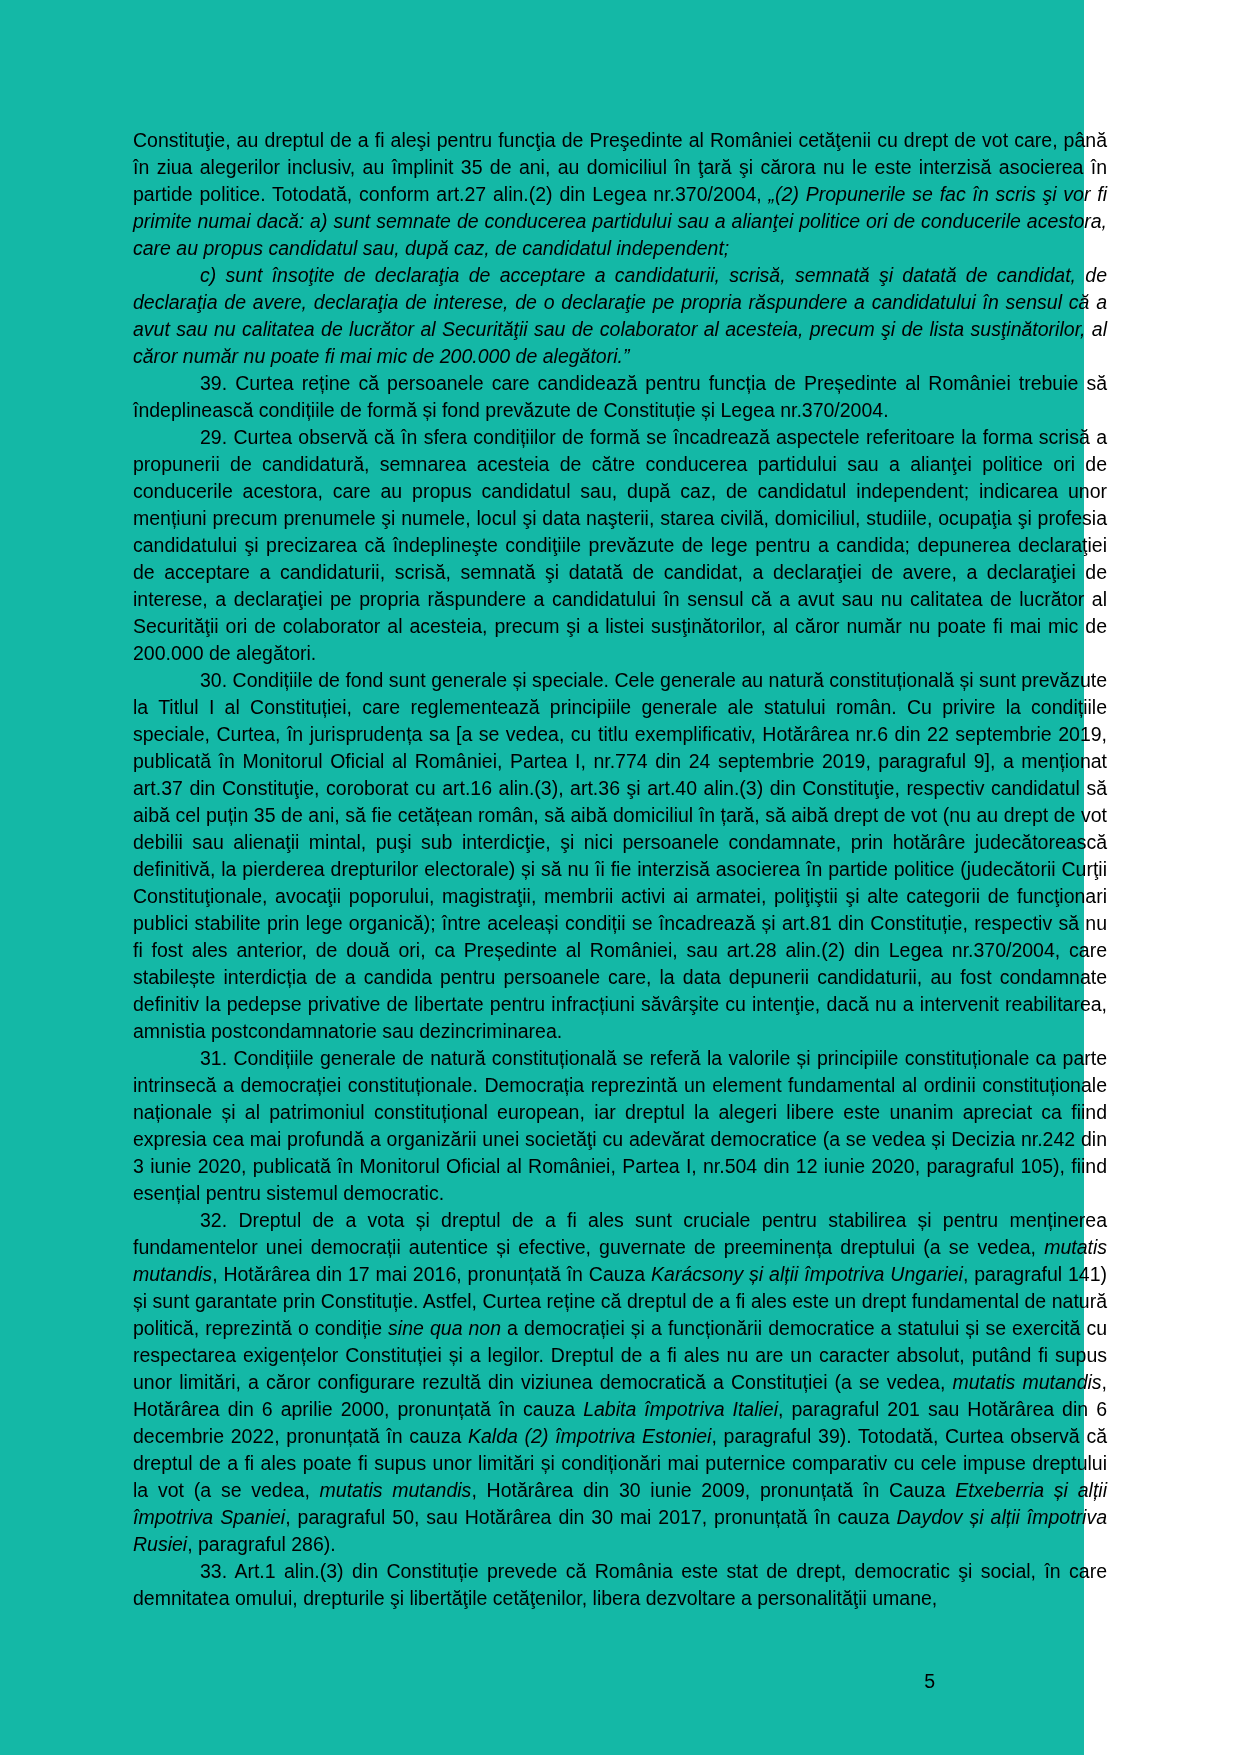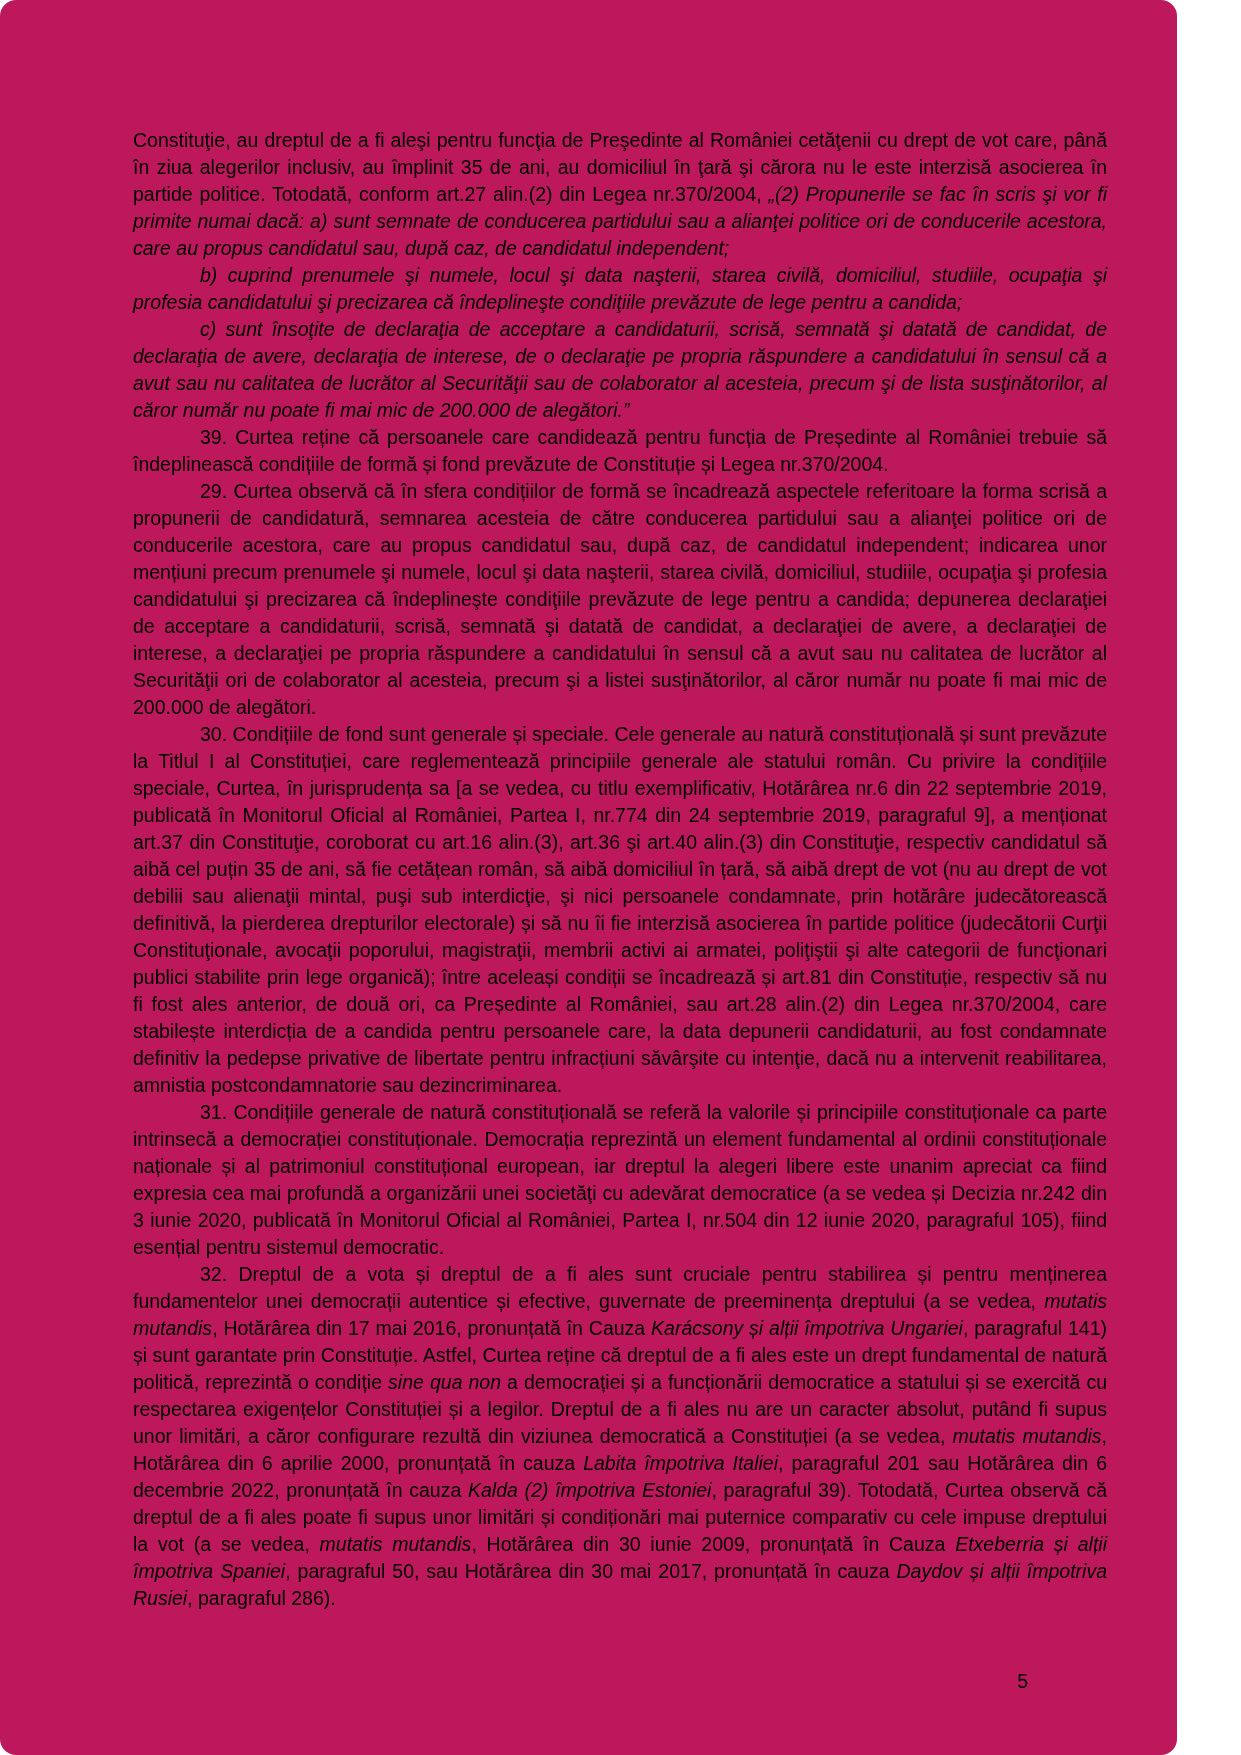--- a/index.html
+++ b/index.html
@@ -18,10 +18,9 @@
   .page {
     position: absolute;
     left: 0; top: 0;
-    width: 1177px;
+    width: 1084px;
     height: 1755px;
-    background: #be185d;
-    border-radius: 16px;
+    background: #14b8a6;
   }
   .doc {
     position: absolute;

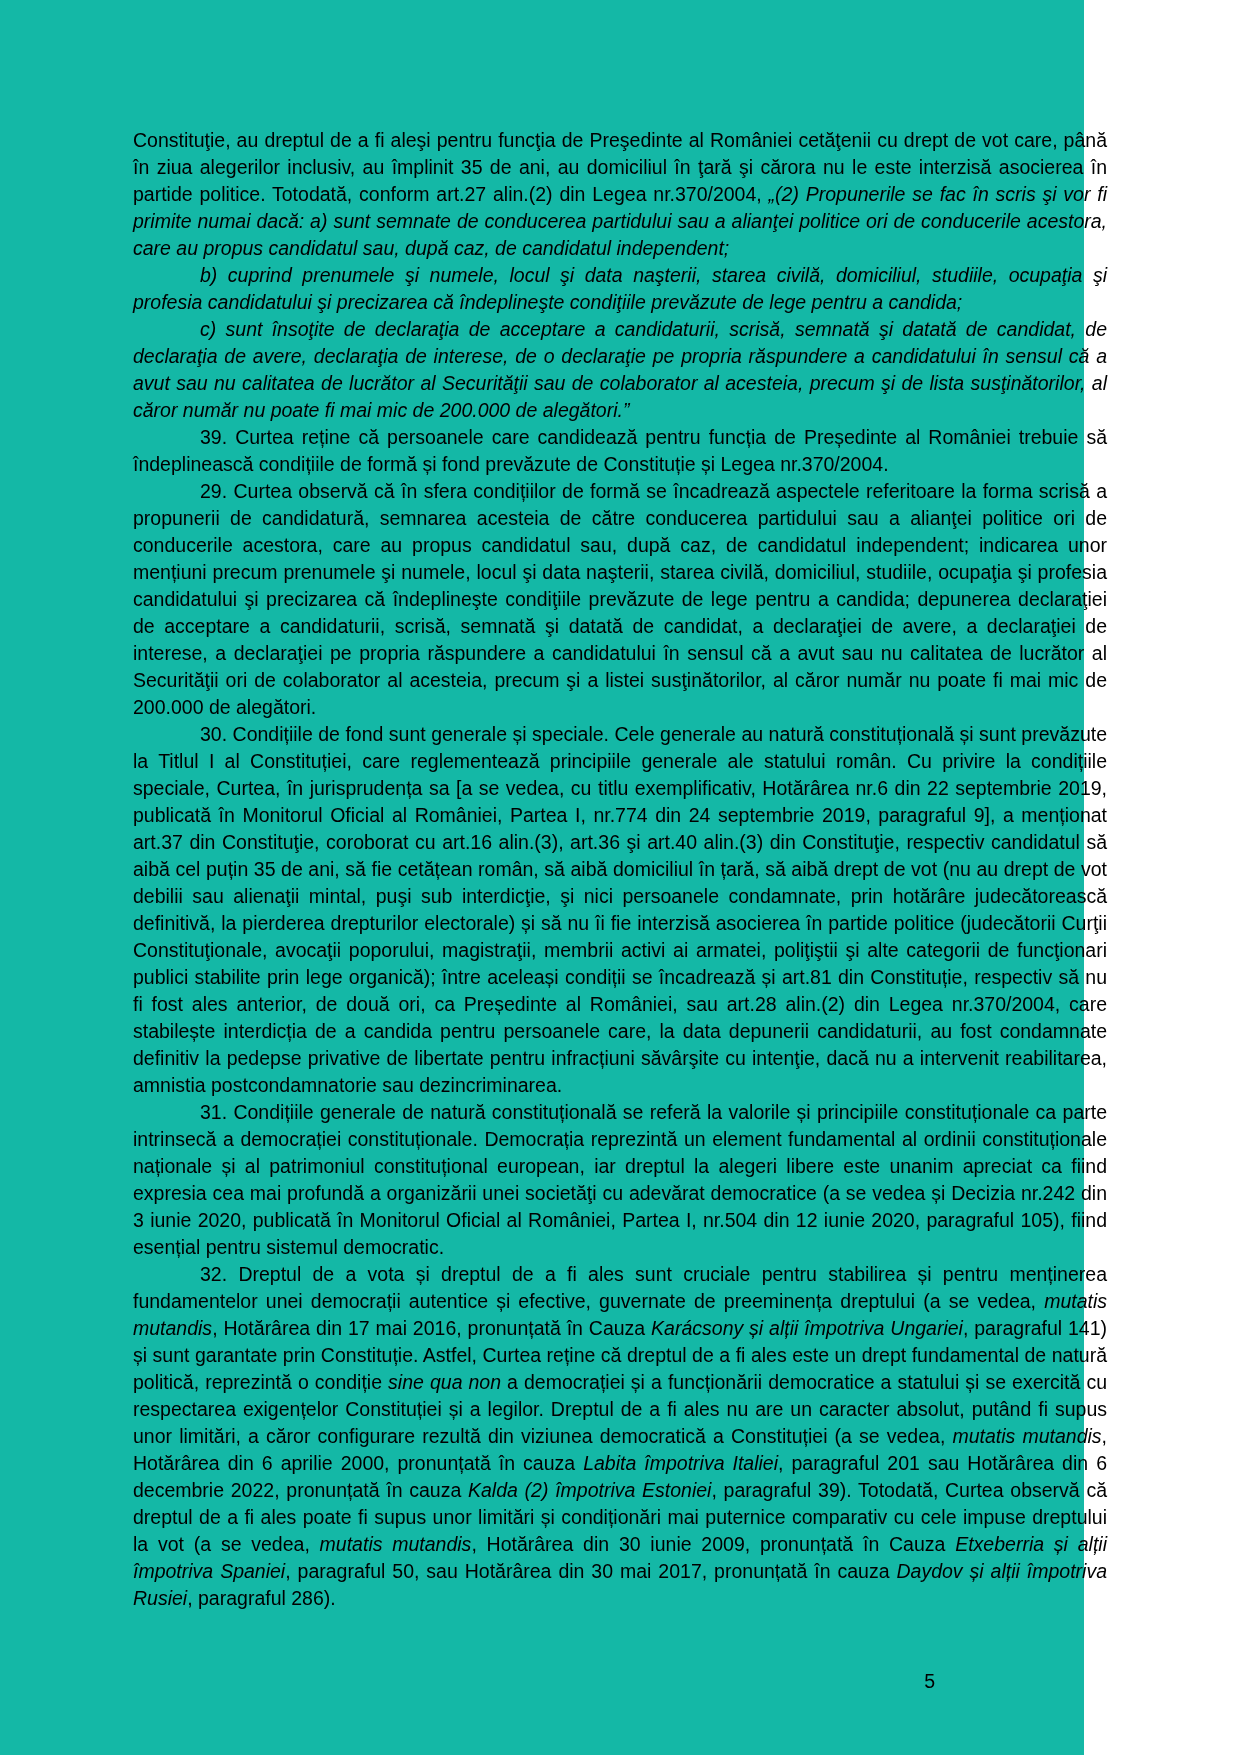--- a/index.html
+++ b/index.html
@@ -57,7 +57,6 @@
 <div class="page">
   <div class="doc" id="doc-body">
       <p class="no-indent"><span>Constituţie, au dreptul de a fi aleşi pentru funcţia de Preşedinte al României cetăţenii cu drept de vot care, până în ziua alegerilor inclusiv, au împlinit 35 de ani, au domiciliul în ţară şi cărora nu le este interzisă asocierea în partide politice. Totodată, conform art.27 alin.(2) din Legea nr.370/2004, </span><span class="italic">„(2) Propunerile se fac în scris şi vor fi primite numai dacă: a) sunt semnate de conducerea partidului sau a alianţei politice ori de conducerile acestora, care au propus candidatul sau, după caz, de candidatul independent;</span></p>
-      <p><span class="italic">b) cuprind prenumele şi numele, locul şi data naşterii, starea civilă, domiciliul, studiile, ocupaţia şi profesia candidatului şi precizarea că îndeplineşte condiţiile prevăzute de lege pentru a candida;</span></p>
       <p><span class="italic">c) sunt însoţite de declaraţia de acceptare a candidaturii, scrisă, semnată şi datată de candidat, de declaraţia de avere, declaraţia de interese, de o declaraţie pe propria răspundere a candidatului în sensul că a avut sau nu calitatea de lucrător al Securităţii sau de colaborator al acesteia, precum şi de lista susţinătorilor, al căror număr nu poate fi mai mic de 200.000 de alegători.”</span></p>
       <p><span>39. Curtea reține că persoanele care candidează pentru funcția de Președinte al României trebuie să îndeplinească condițiile de formă și fond prevăzute de Constituție și Legea nr.370/2004.</span></p>
       <p><span>29. Curtea observă că în sfera condițiilor de formă se încadrează aspectele referitoare la forma scrisă a propunerii de candidatură, semnarea acesteia de către conducerea partidului sau a alianţei politice ori de conducerile acestora, care au propus candidatul sau, după caz, de candidatul independent; indicarea unor mențiuni precum prenumele şi numele, locul şi data naşterii, starea civilă, domiciliul, studiile, ocupaţia şi profesia candidatului şi precizarea că îndeplineşte condiţiile prevăzute de lege pentru a candida; depunerea declaraţiei de acceptare a candidaturii, scrisă, semnată şi datată de candidat, a declaraţiei de avere, a declaraţiei de interese, a declaraţiei pe propria răspundere a candidatului în sensul că a avut sau nu calitatea de lucrător al Securităţii ori de colaborator al acesteia, precum şi a listei susţinătorilor, al căror număr nu poate fi mai mic de 200.000 de alegători.</span></p>

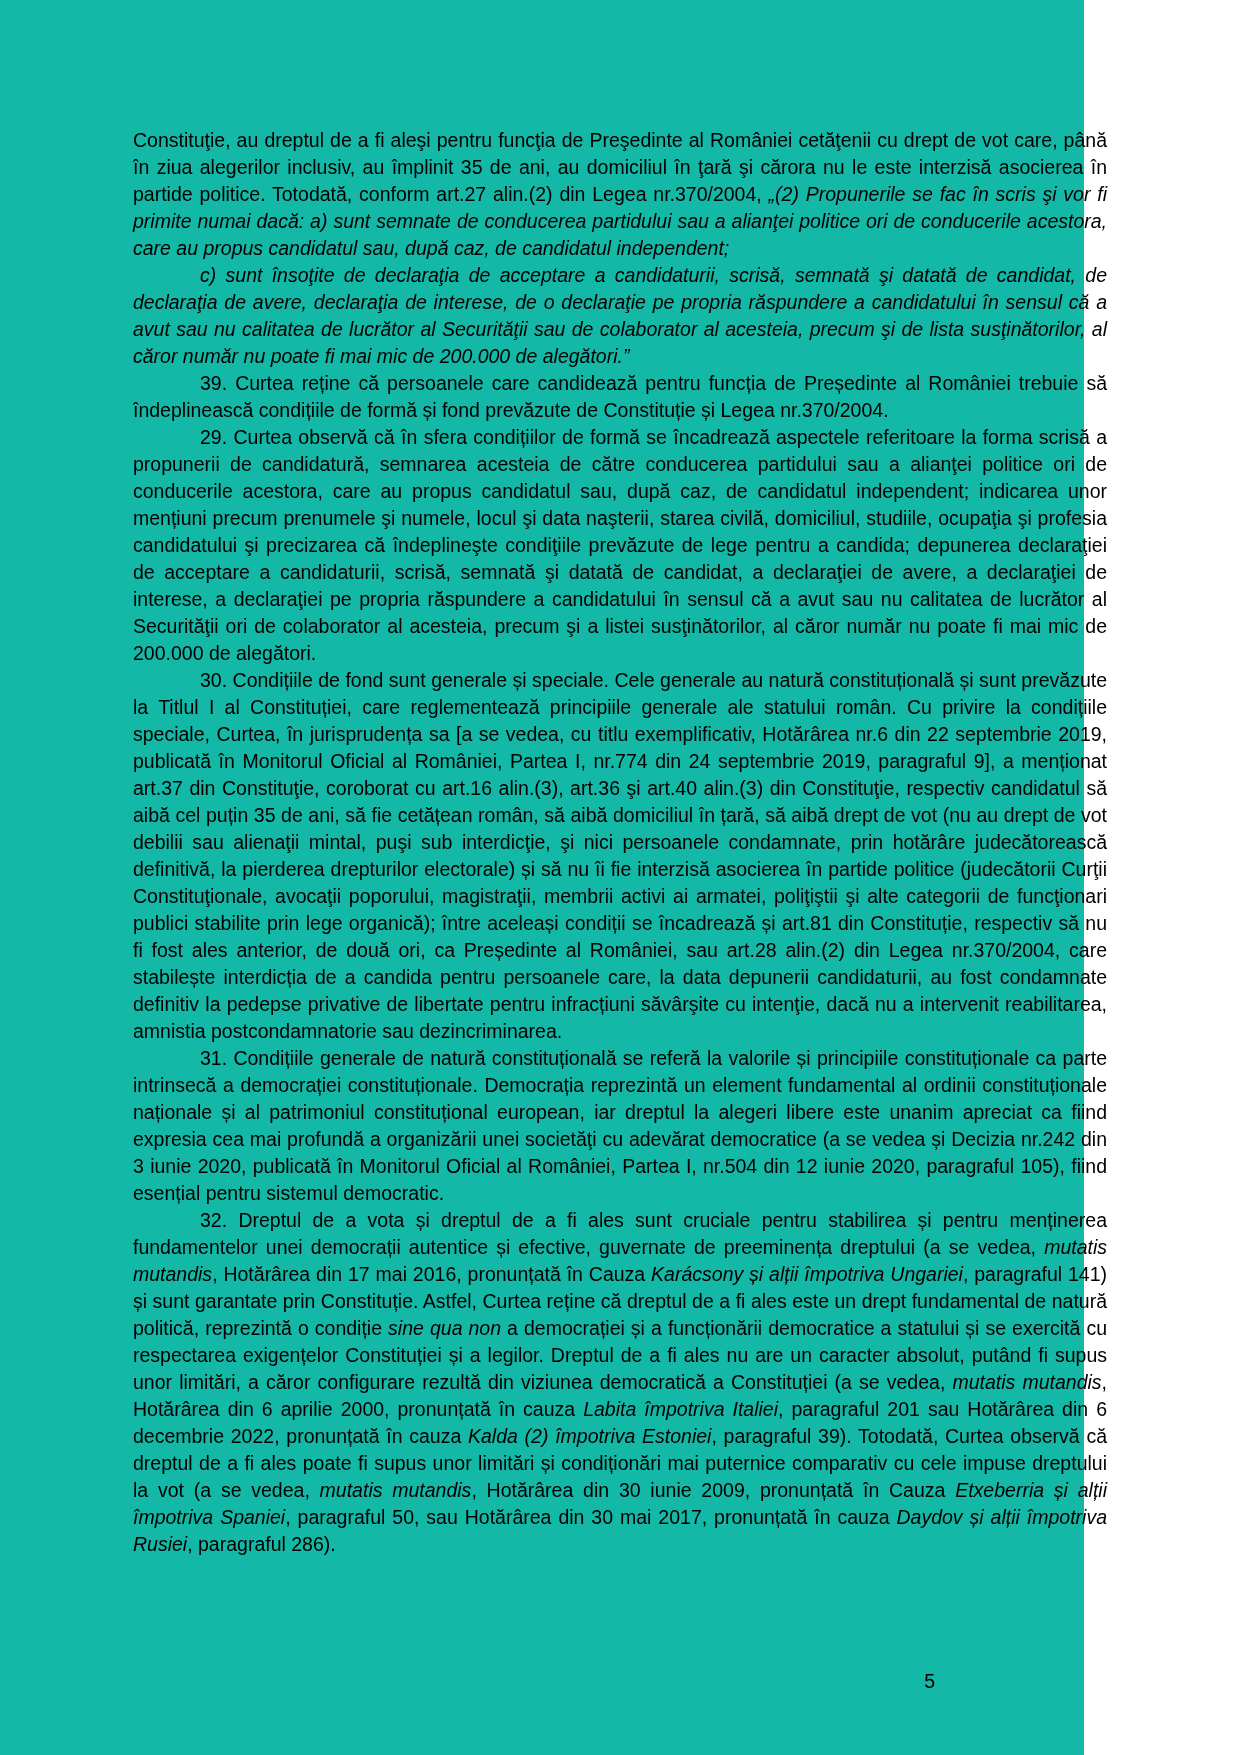--- a/index.html
+++ b/index.html
@@ -63,6 +63,7 @@
       <p><span>30. Condițiile de fond sunt generale și speciale. Cele generale au natură constituțională și sunt prevăzute la Titlul I al Constituției, care reglementează principiile generale ale statului român. Cu privire la condițiile speciale, Curtea, în jurisprudența sa [a se vedea, cu titlu exemplificativ, Hotărârea nr.6 din 22 septembrie 2019, publicată în Monitorul Oficial al României, Partea I, nr.774 din 24 septembrie 2019, paragraful 9], a menționat art.37 din Constituţie, coroborat cu art.16 alin.(3), art.36 şi art.40 alin.(3) din Constituţie, respectiv candidatul să aibă cel puțin 35 de ani, să fie cetățean român, să aibă domiciliul în țară, să aibă drept de vot (nu au drept de vot debilii sau alienaţii mintal, puşi sub interdicţie, şi nici persoanele condamnate, prin hotărâre judecătorească definitivă, la pierderea drepturilor electorale) și să nu îi fie interzisă asocierea în partide politice (judecătorii Curţii Constituţionale, avocaţii poporului, magistraţii, membrii activi ai armatei, poliţiştii şi alte categorii de funcţionari publici stabilite prin lege organică); între aceleași condiții se încadrează și art.81 din Constituție, respectiv să nu fi fost ales anterior, de două ori, ca Președinte al României, sau art.28 alin.(2) din Legea nr.370/2004, care stabilește interdicția de a candida pentru persoanele care, la data depunerii candidaturii, au fost condamnate definitiv la pedepse privative de libertate pentru infracțiuni săvârşite cu intenţie, dacă nu a intervenit reabilitarea, amnistia postcondamnatorie sau dezincriminarea.</span></p>
       <p><span>31. Condițiile generale de natură constituțională se referă la valorile și principiile constituționale ca parte intrinsecă a democrației constituționale. Democrația reprezintă un element fundamental al ordinii constituționale naționale și al patrimoniul constituțional european, iar dreptul la alegeri libere este unanim apreciat ca fiind expresia cea mai profundă a organizării unei societăţi cu adevărat democratice (a se vedea și Decizia nr.242 din 3 iunie 2020, publicată în Monitorul Oficial al României, Partea I, nr.504 din 12 iunie 2020, paragraful 105), fiind esențial pentru sistemul democratic.</span></p>
       <p><span>32. Dreptul de a vota și dreptul de a fi ales sunt cruciale pentru stabilirea și pentru menținerea fundamentelor unei democrații autentice și efective, guvernate de preeminența dreptului (a se vedea, </span><span class="italic">mutatis mutandis</span><span>, Hotărârea din 17 mai 2016, pronunțată în Cauza </span><span class="italic">Karácsony și alții împotriva Ungariei</span><span>, paragraful 141) și sunt garantate prin Constituție. Astfel, Curtea reține că dreptul de a fi ales este un drept fundamental de natură politică, reprezintă o condiție </span><span class="italic">sine qua non</span><span> a democrației și a funcționării democratice a statului și se exercită cu respectarea exigențelor Constituției și a legilor. Dreptul de a fi ales nu are un caracter absolut, putând fi supus unor limitări, a căror configurare rezultă din viziunea democratică a Constituției (a se vedea, </span><span class="italic">mutatis mutandis</span><span>, Hotărârea din 6 aprilie 2000, pronunțată în cauza </span><span class="italic">Labita împotriva Italiei</span><span>, paragraful 201 sau Hotărârea din 6 decembrie 2022, pronunțată în cauza </span><span class="italic">Kalda (2) împotriva Estoniei</span><span>, paragraful 39). Totodată, Curtea observă că dreptul de a fi ales poate fi supus unor limitări și condiționări mai puternice comparativ cu cele impuse dreptului la vot (a se vedea, </span><span class="italic">mutatis mutandis</span><span>, Hotărârea din 30 iunie 2009, pronunțată în Cauza </span><span class="italic">Etxeberria și alții împotriva Spaniei</span><span>, paragraful 50, sau Hotărârea din 30 mai 2017, pronunțată în cauza </span><span class="italic">Daydov și alții împotriva Rusiei</span><span>, paragraful 286).</span></p>
+      <p><span>33. Art.1 alin.(3) din Constituție prevede că România este stat de drept, democratic şi social, în care demnitatea omului, drepturile şi libertăţile cetăţenilor, libera dezvoltare a personalităţii umane,</span></p>
     </div>
   <div class="page-number">5</div>
 </div>

